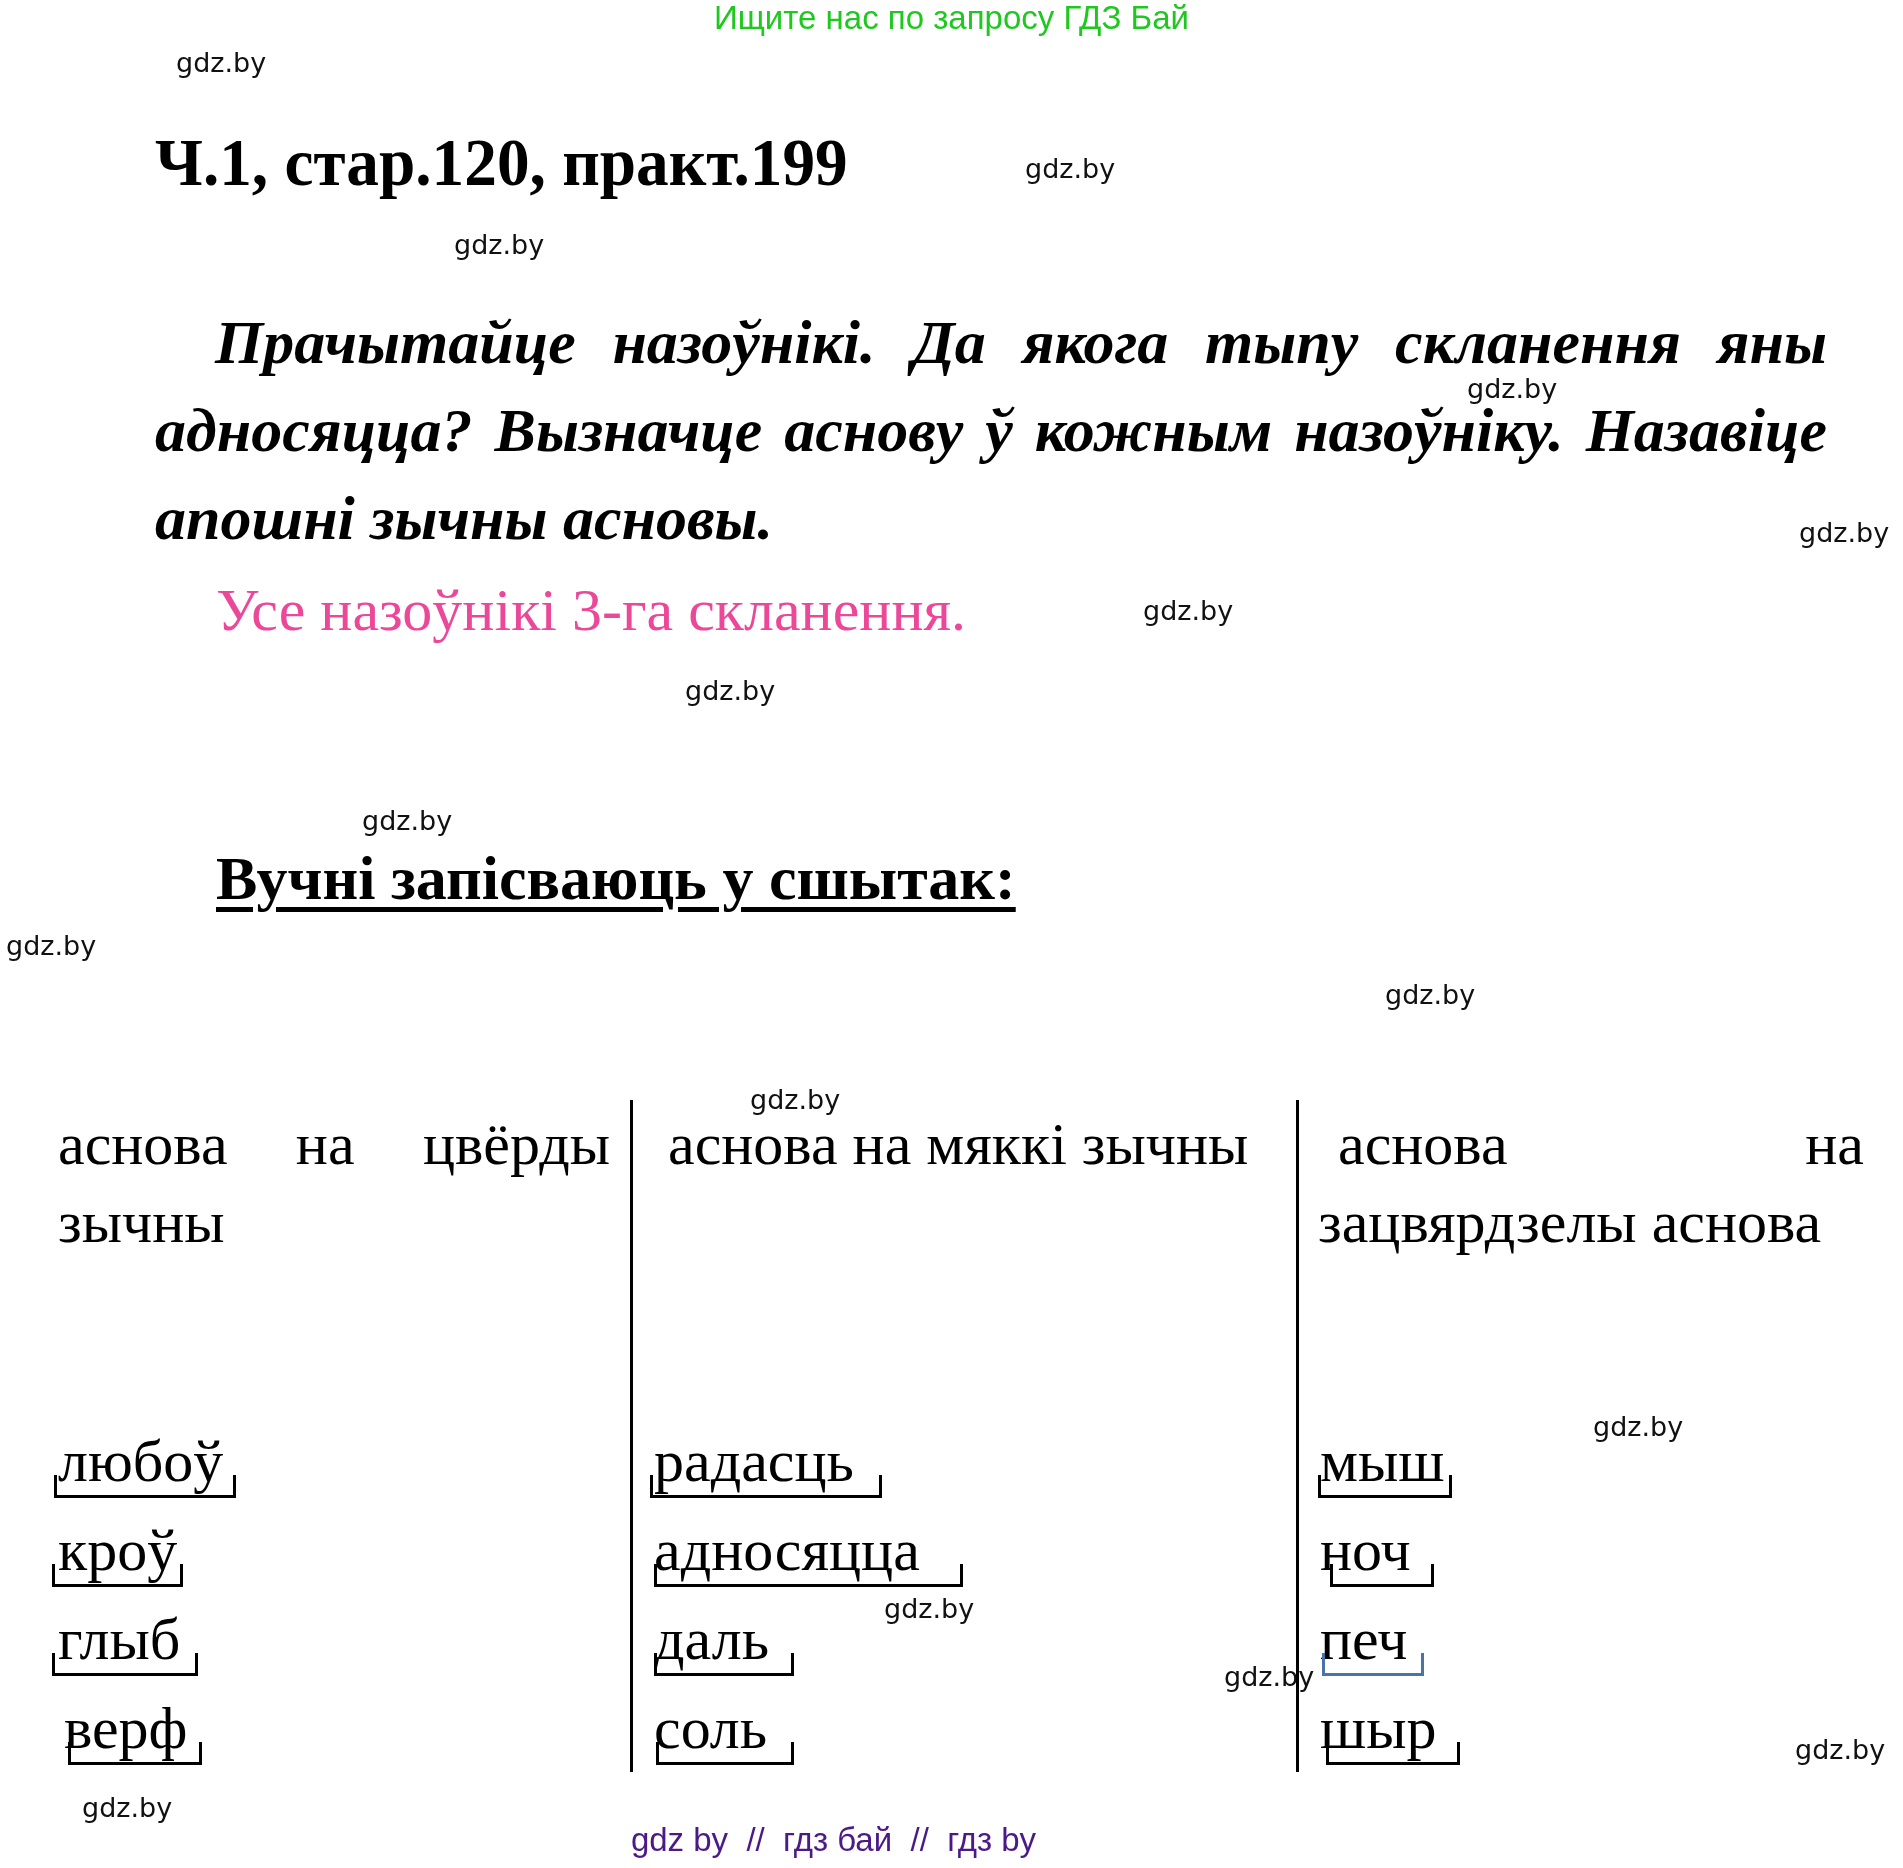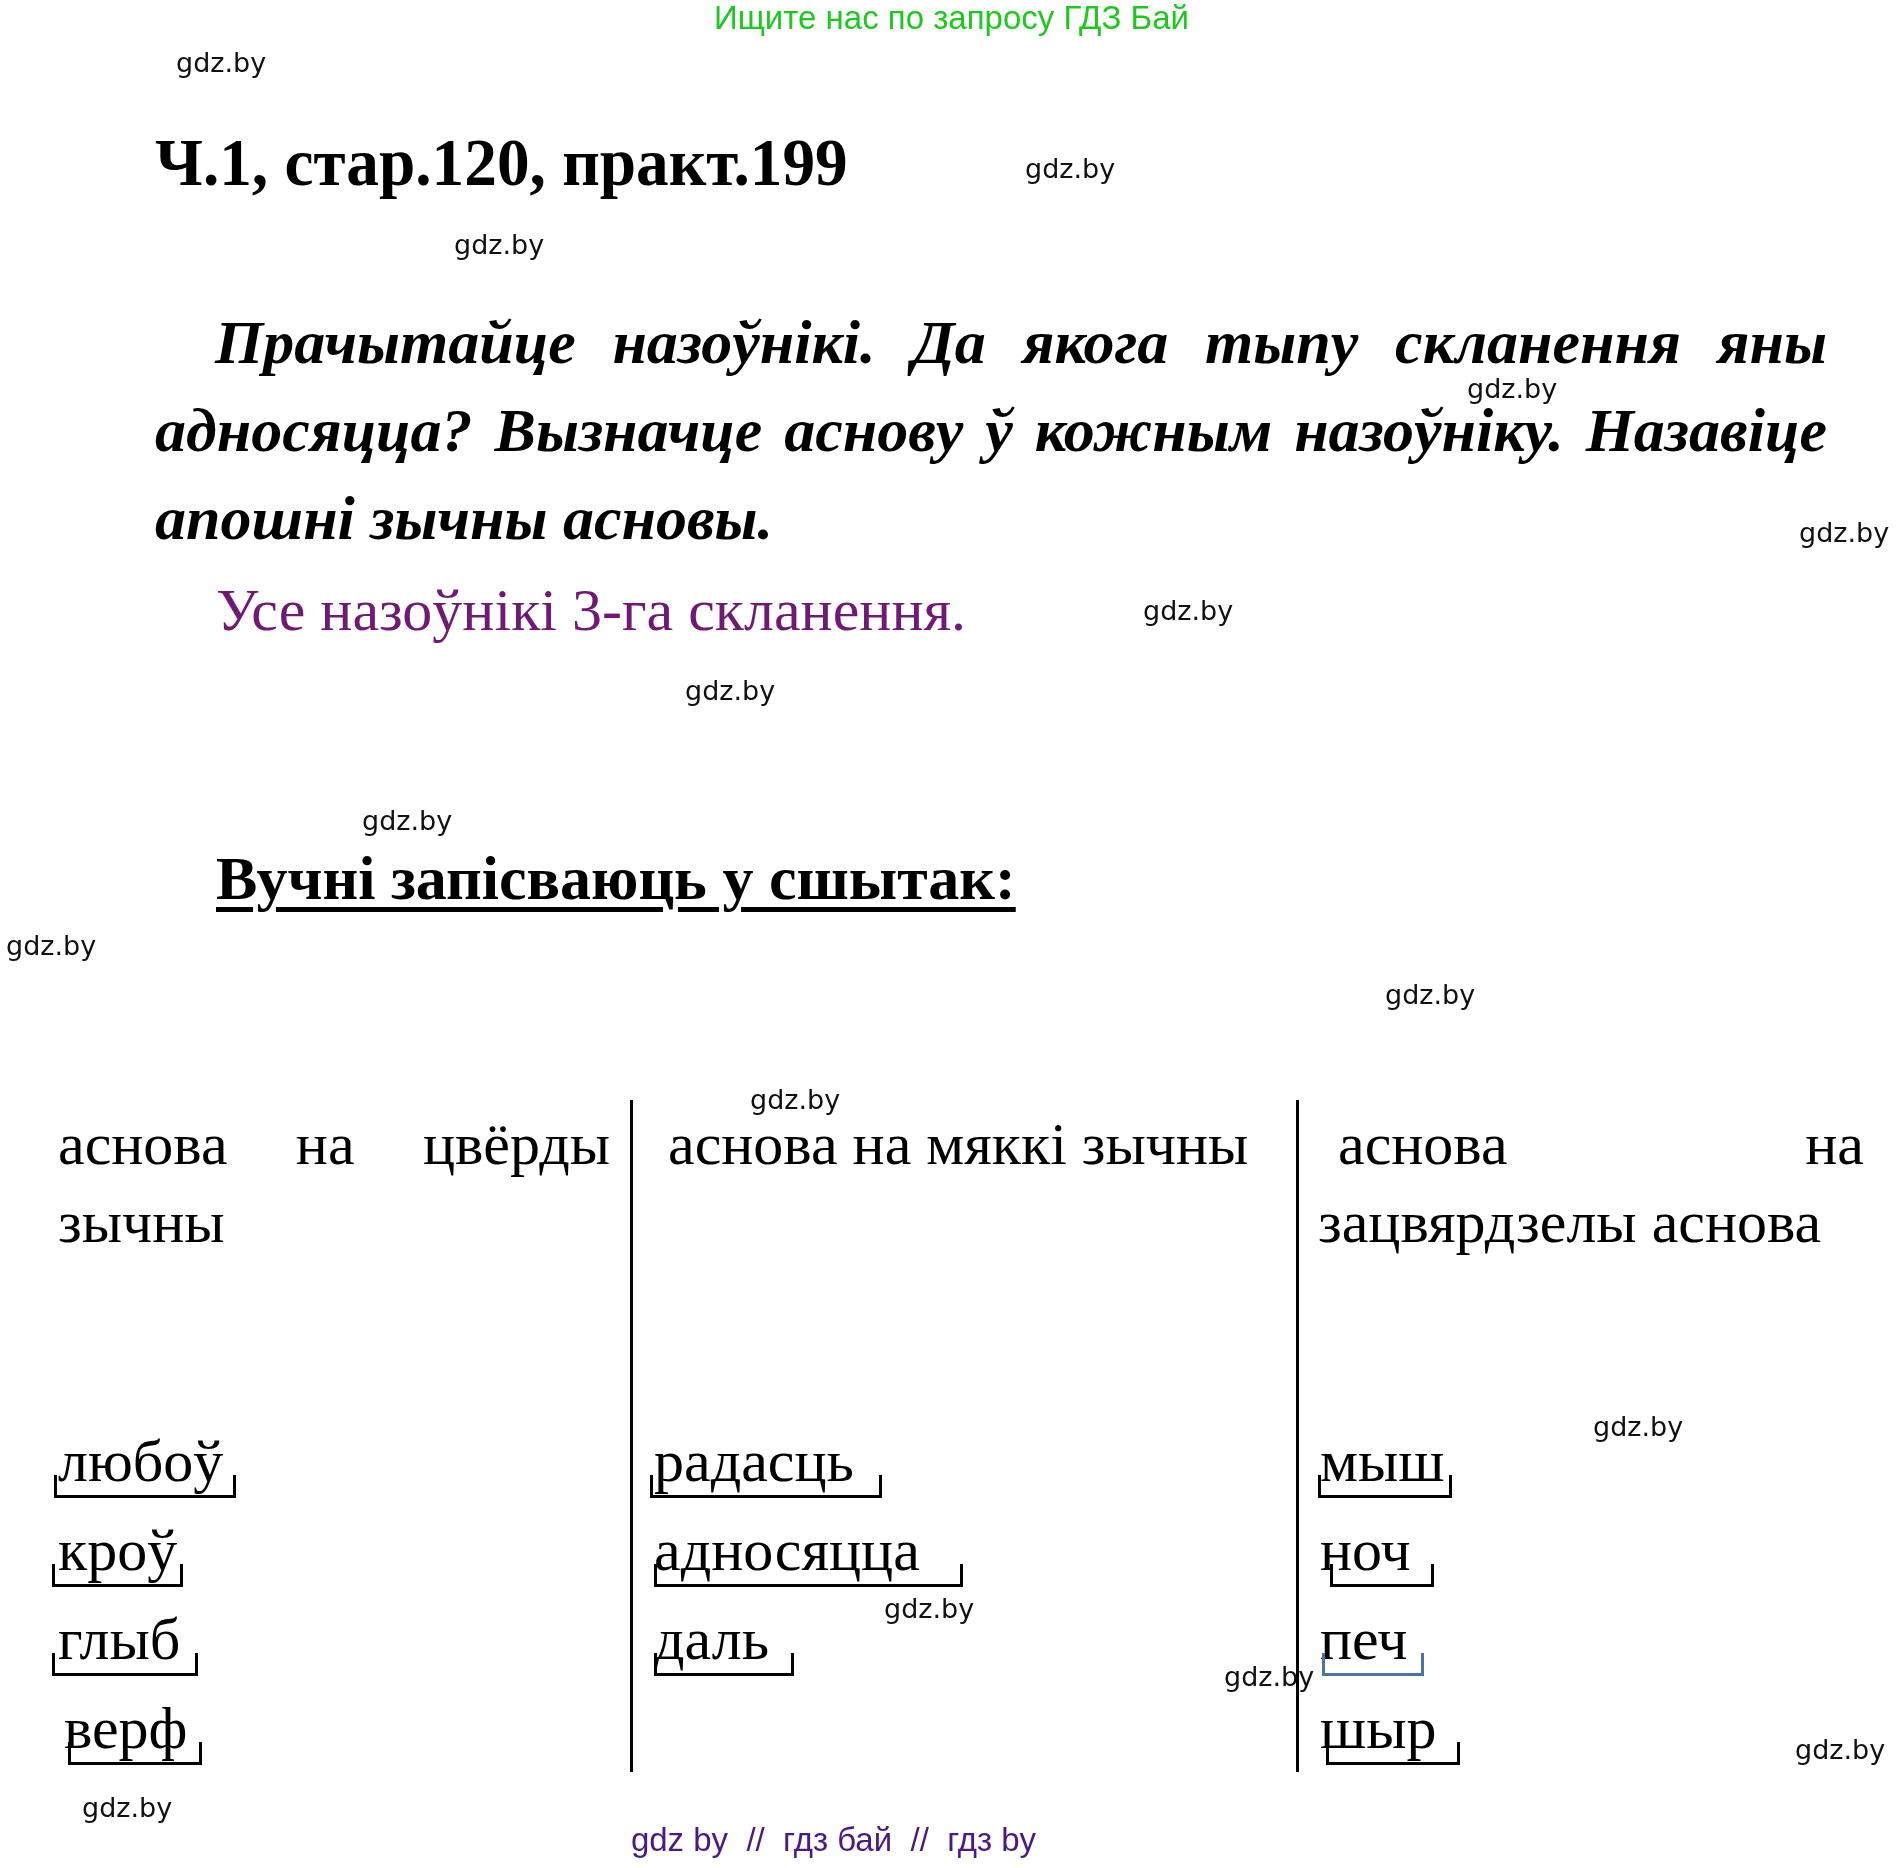--- a/index.html
+++ b/index.html
@@ -9,7 +9,7 @@
   .wm { font-family: "DejaVu Sans", sans-serif; font-size: 27px; line-height: 32px; color: #111111; }
   .title { left: 155px; top: 122px; font-family: "Liberation Serif", serif; font-weight: bold; font-size: 68px; line-height: 80px; color: #000; transform: scaleX(0.96); transform-origin: left; }
   .task { left: 155px; top: 298px; width: 1672px; font-family: "Liberation Serif", serif; font-weight: bold; font-style: italic; font-size: 62px; line-height: 88px; color: #000; text-align: justify; text-indent: 60px; white-space: normal; }
-  .answer { left: 216px; top: 575px; font-family: "Liberation Serif", serif; font-size: 60px; line-height: 70px; color: #701a75; }
+  .answer { left: 216px; top: 575px; font-family: "Liberation Serif", serif; font-size: 60px; line-height: 70px; color: #ec4899; }
   .heading { left: 216px; top: 842px; font-family: "Liberation Serif", serif; font-weight: bold; font-size: 62px; line-height: 72px; color: #000; text-decoration: underline; text-decoration-thickness: 5px; text-underline-offset: 8px; }
   .divider { position: absolute; width: 3px; background: #000; top: 1100px; height: 672px; }
   .col { position: absolute; top: 1105px; font-family: "Liberation Serif", serif; font-size: 60px; color: #000; }

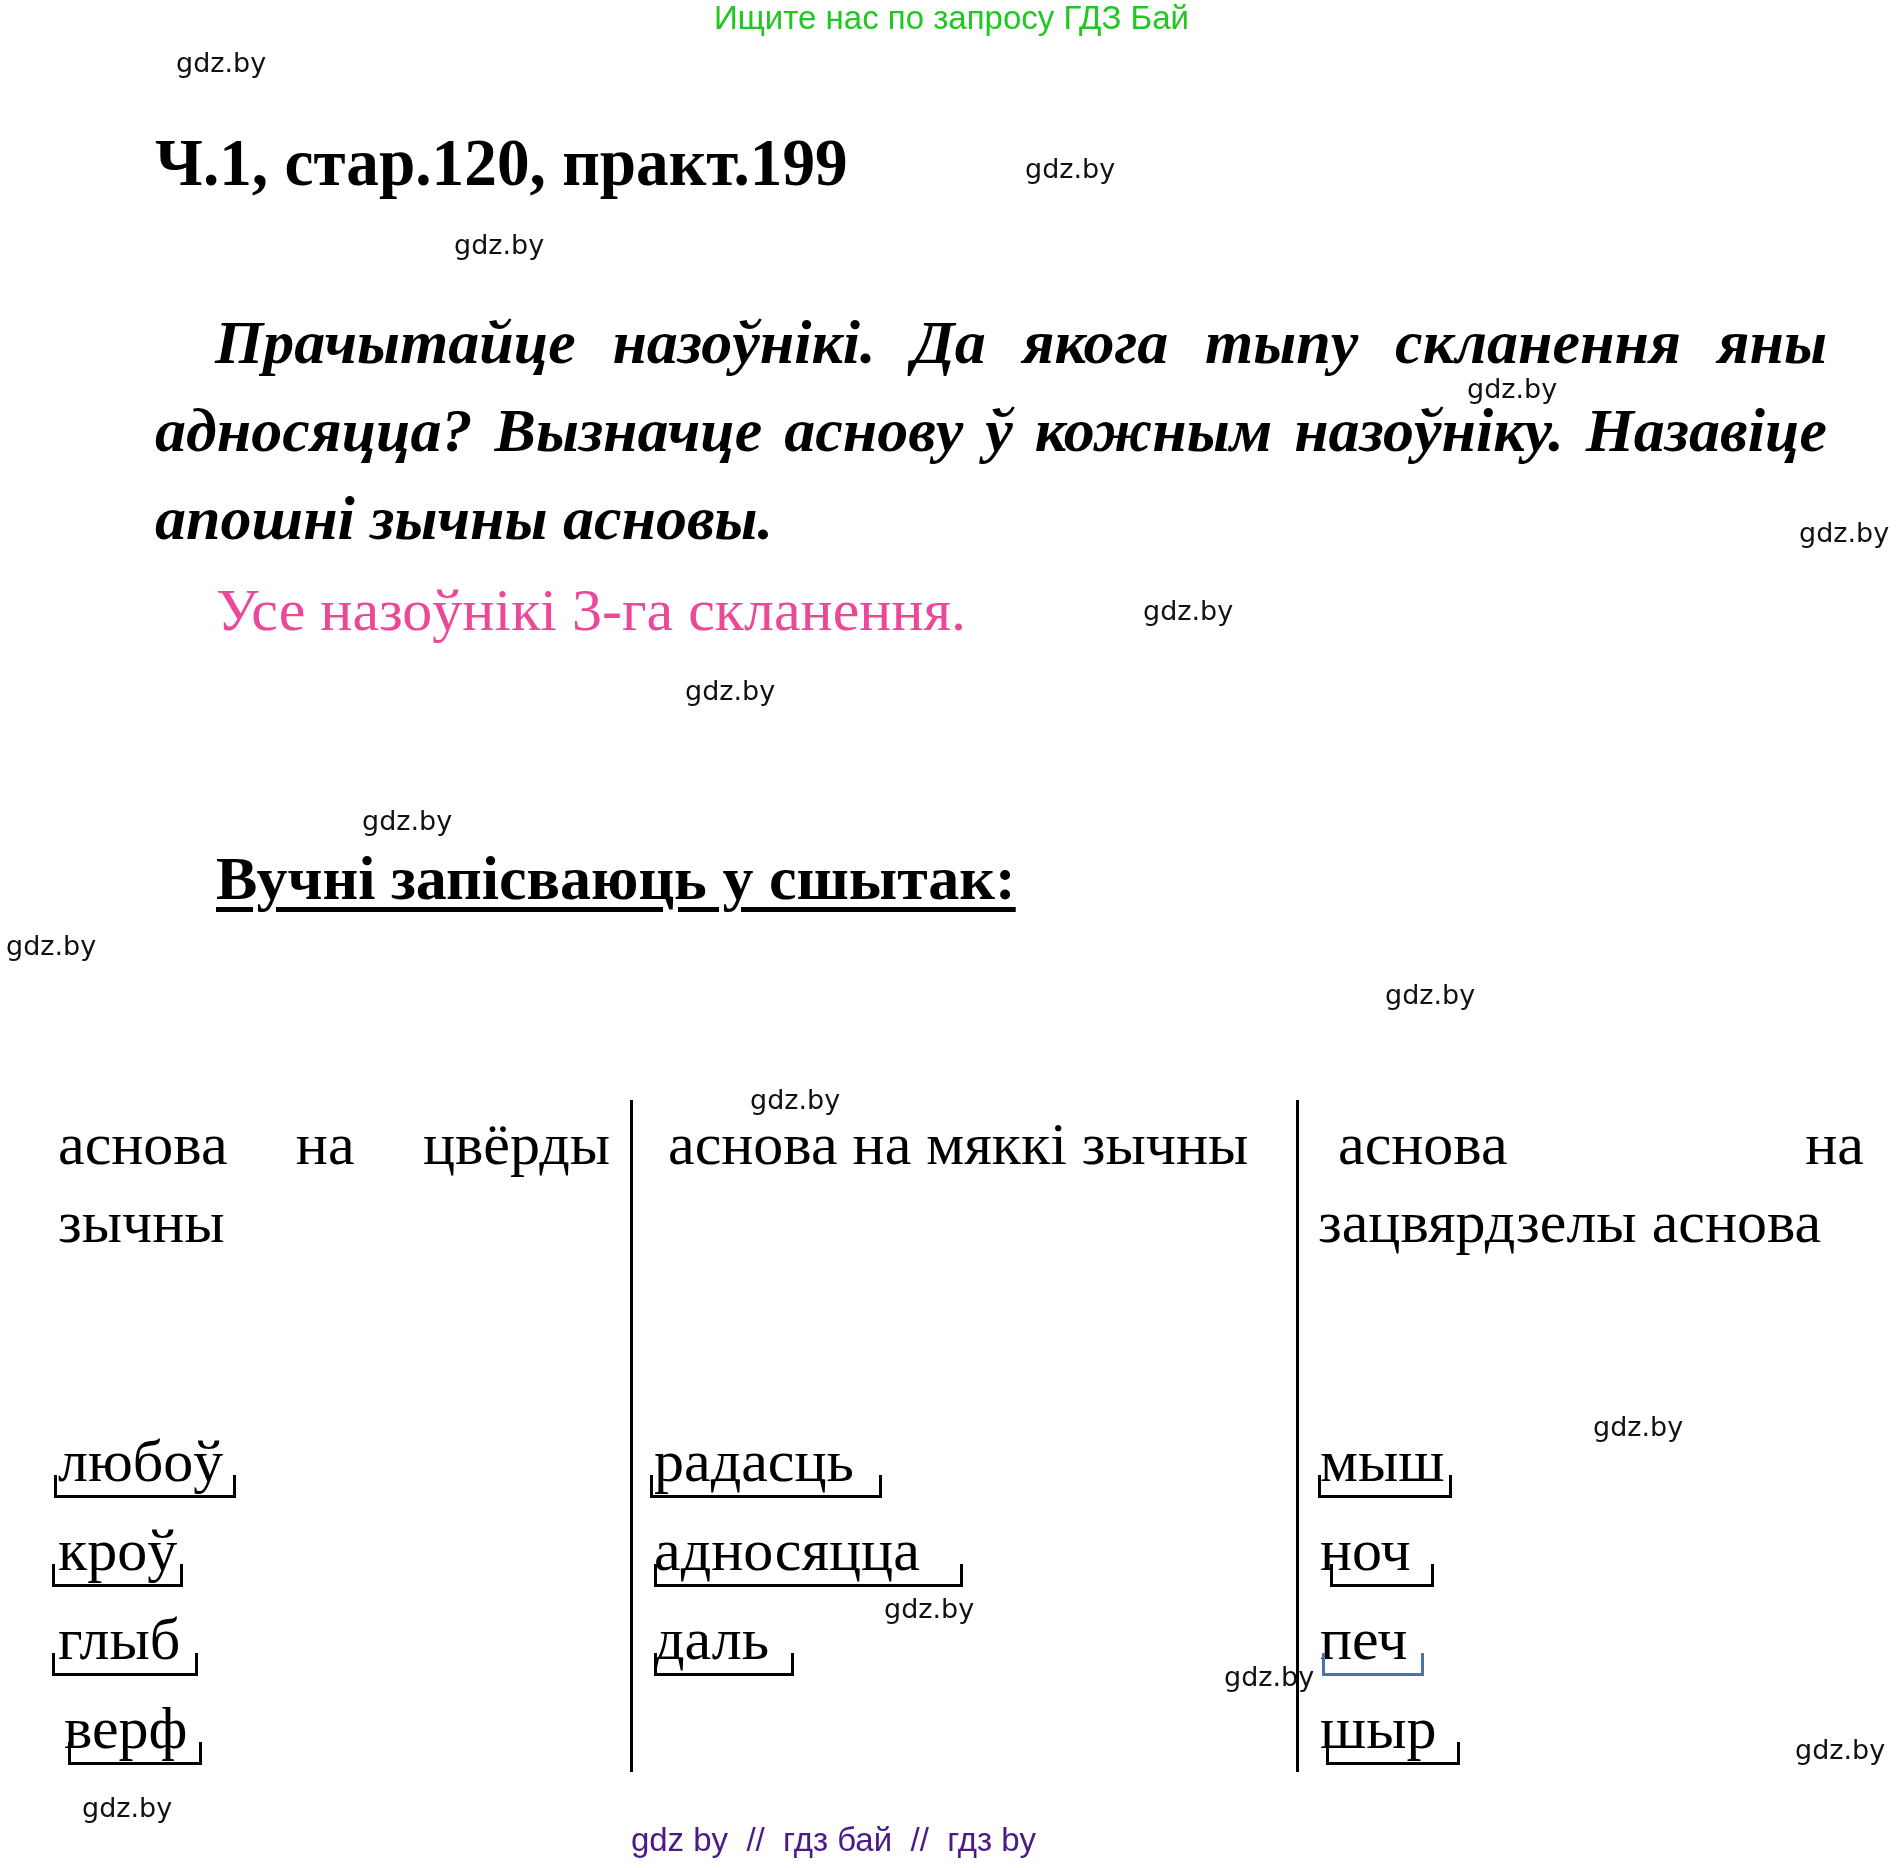--- a/index.html
+++ b/index.html
@@ -96,6 +96,10 @@
     <span class="word-text">даль</span>
     <span class="bracket" style="left:0px; top:58px; width:134px;"></span>
   </div>
+  <div class="word">
+    <span class="word-text">соль</span>
+    <span class="bracket" style="left:2px; top:58px; width:132px;"></span>
+  </div>
 </div>
 
 <div class="words" style="left:1320px; top:1417px;">

